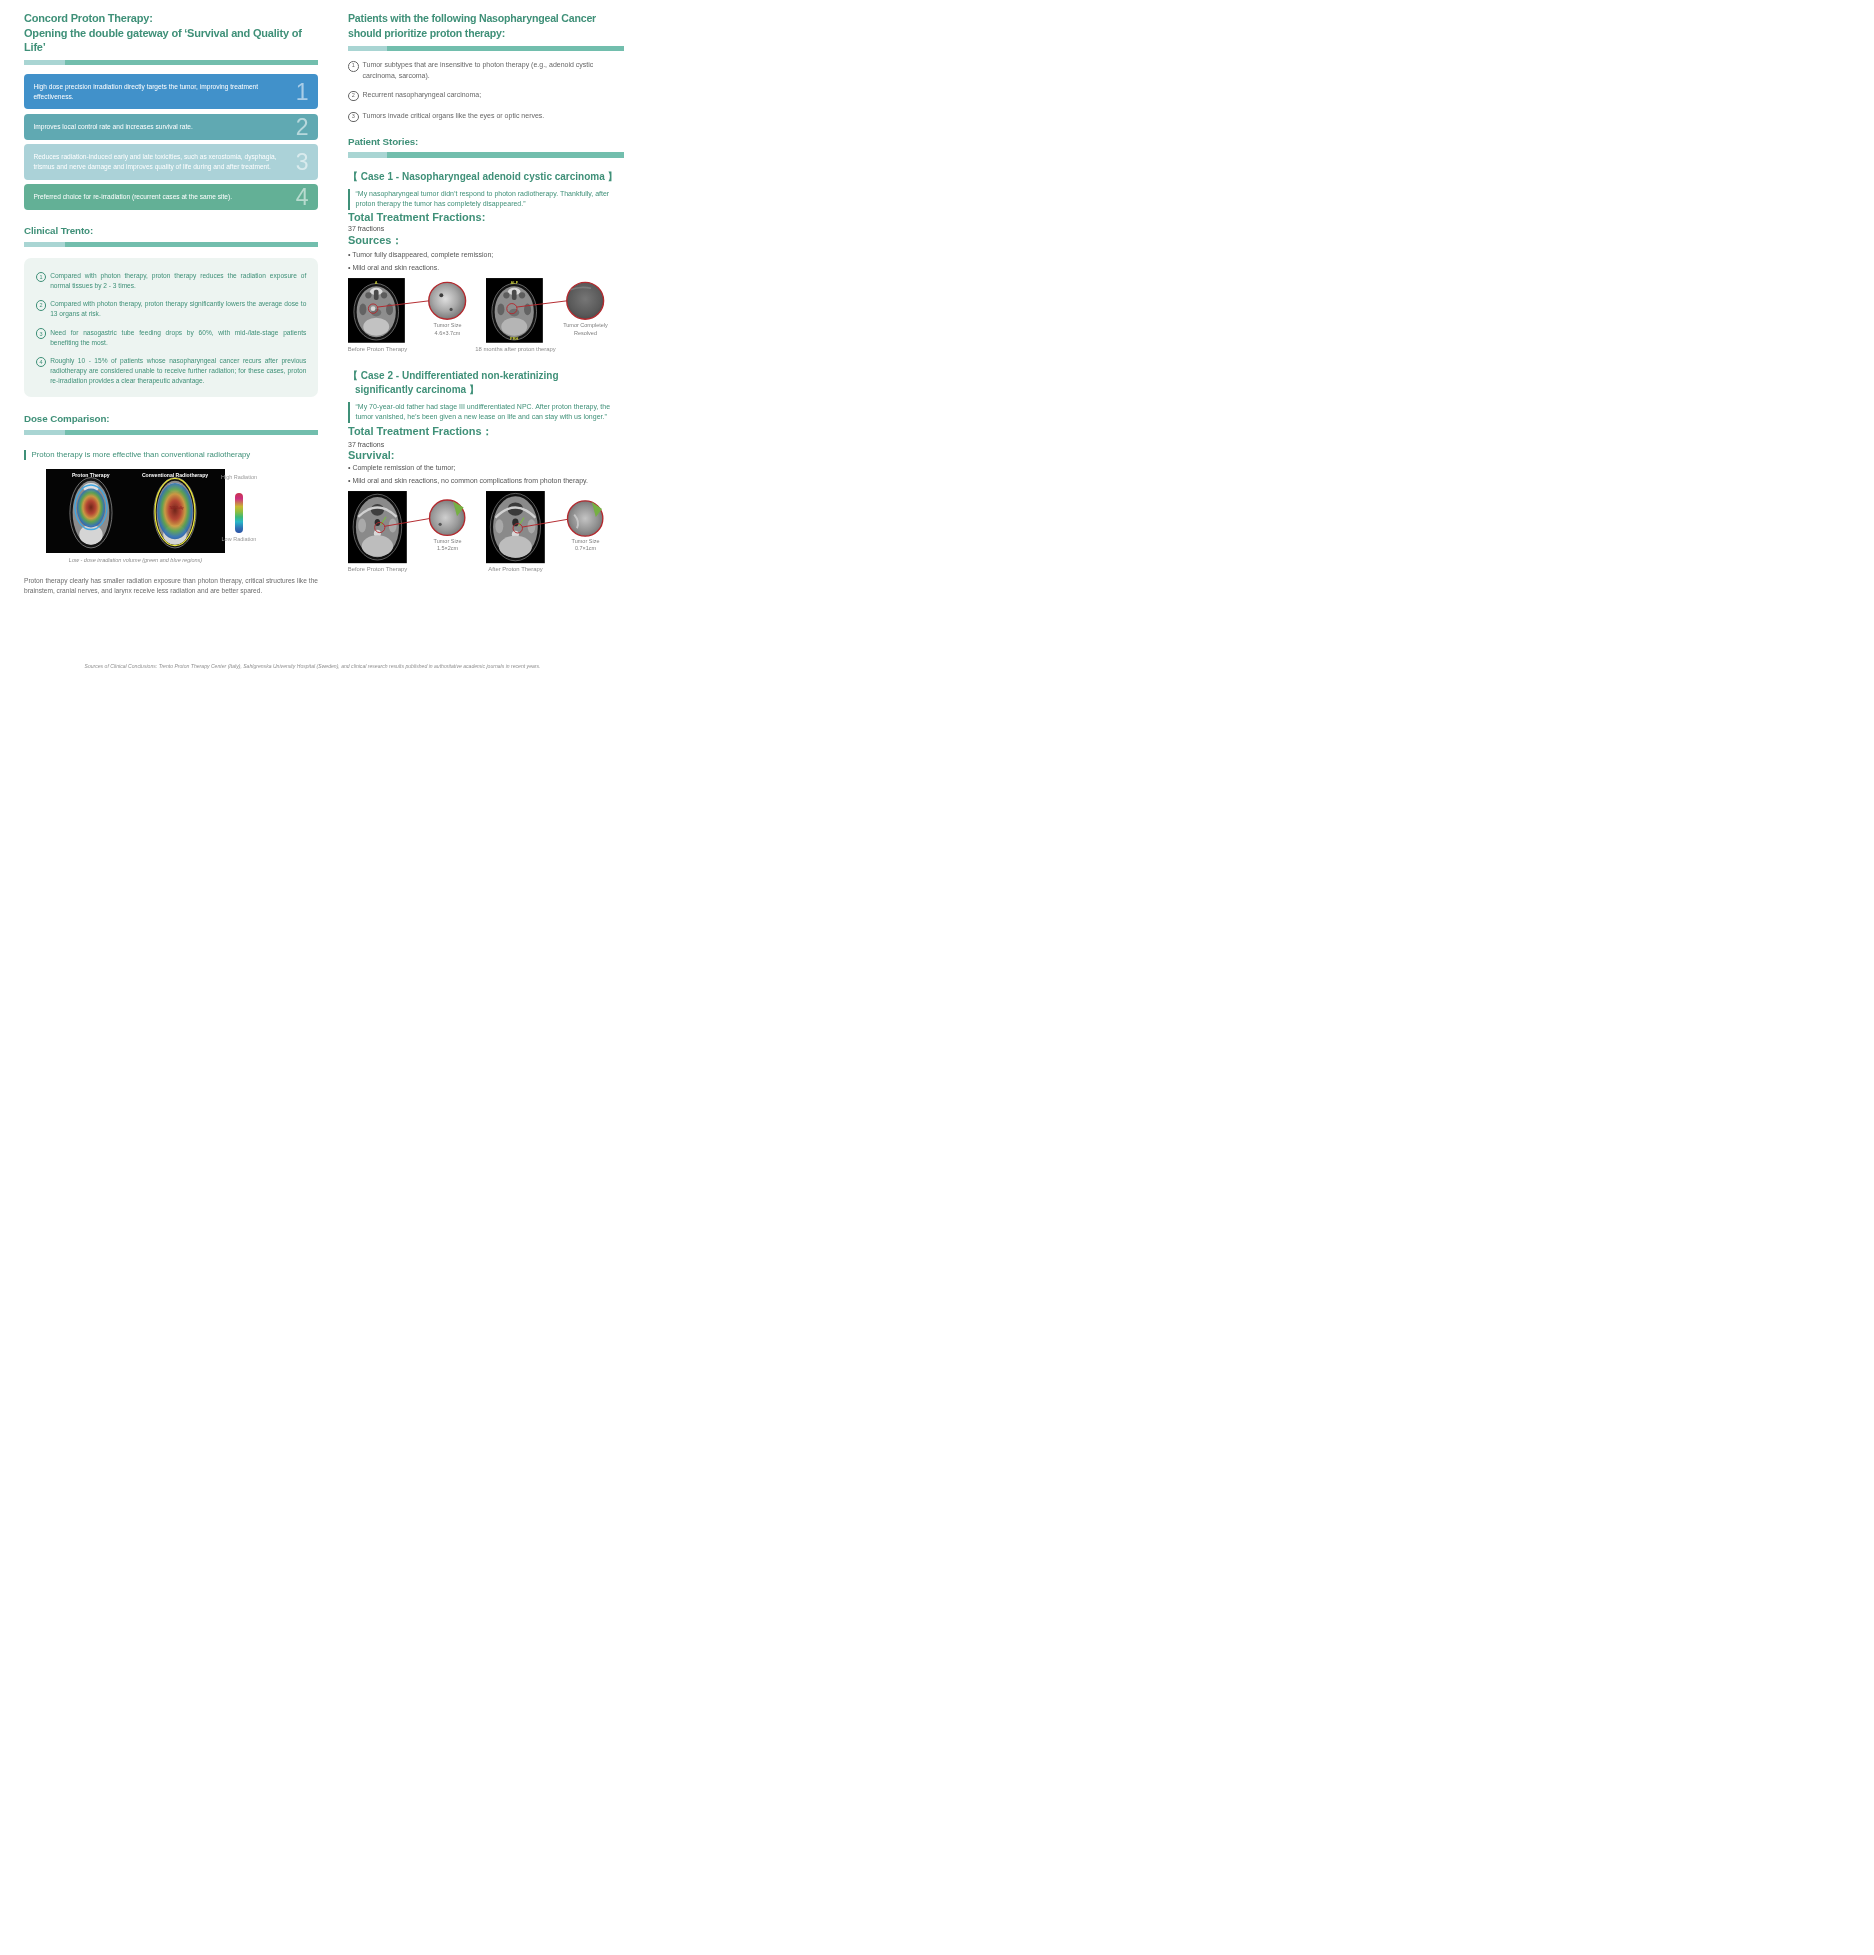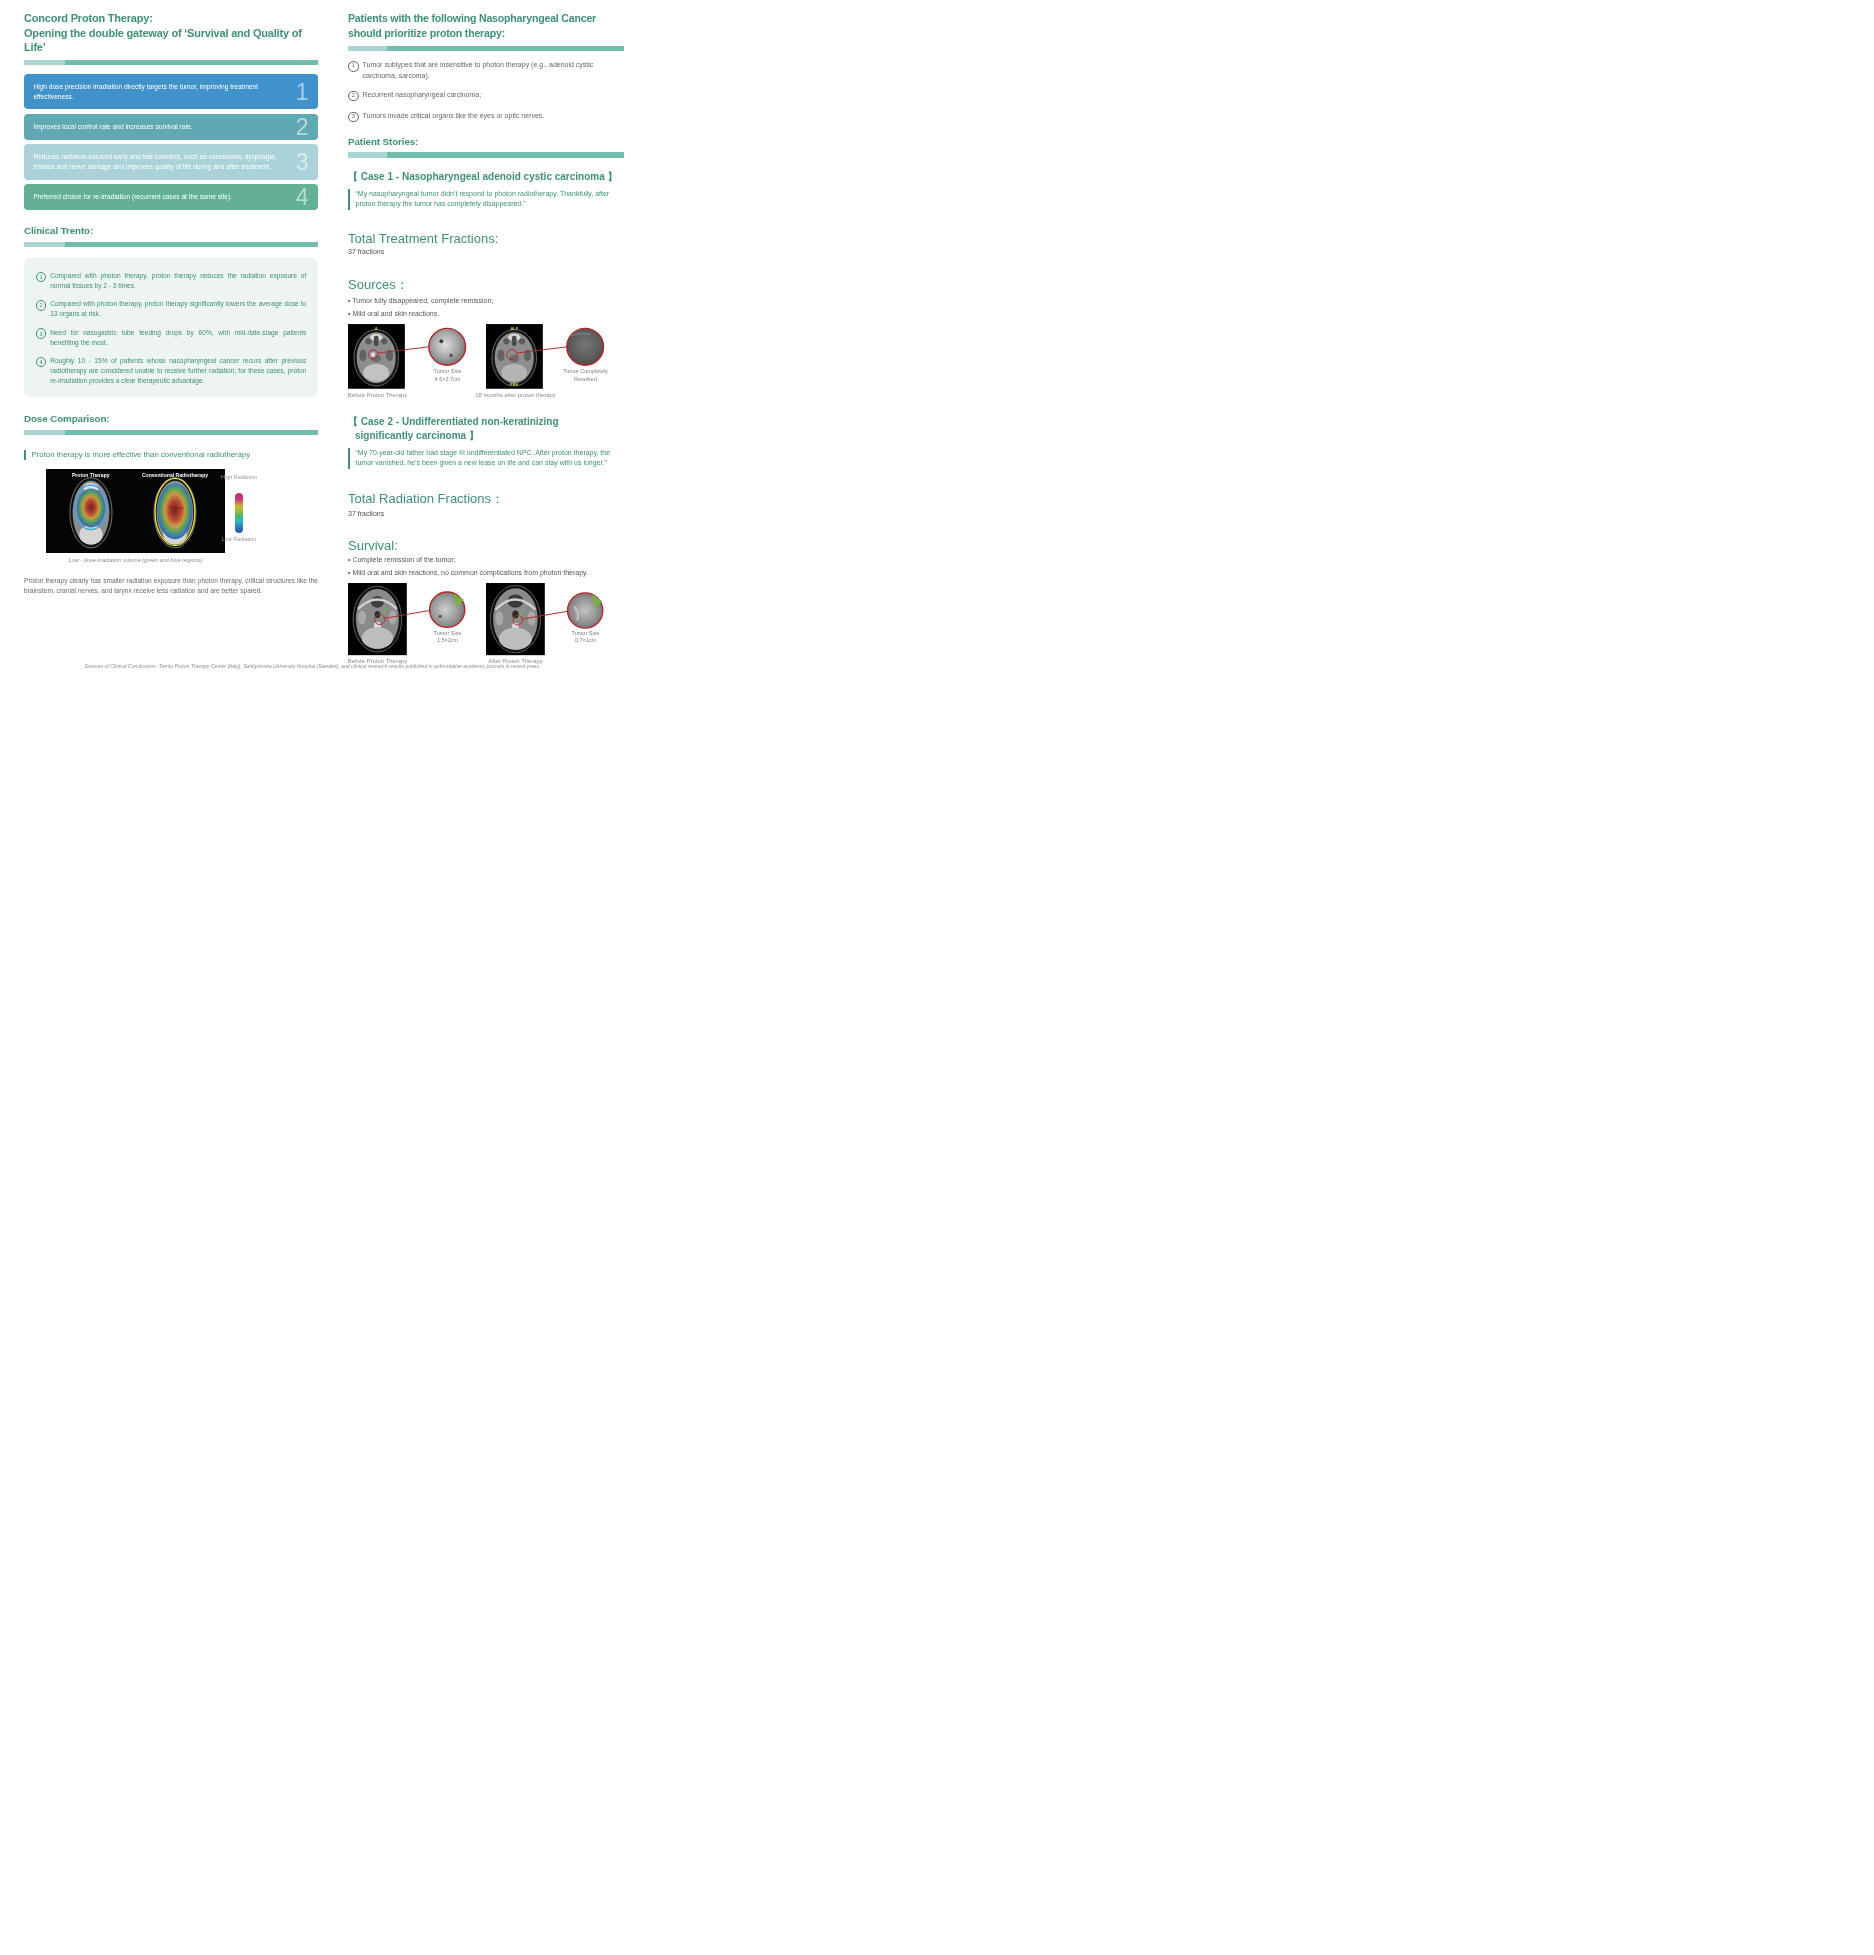--- a/index.html
+++ b/index.html
@@ -57,7 +57,7 @@
   .case-title{color:#3f9078;font-size:10px;font-weight:bold;line-height:1.4;margin-top:12.5px;}
   .quote{margin-top:4.7px;border-left:2px solid #3f9078;padding-left:5.5px;
          color:#3f9078;font-size:7px;line-height:1.5;}
-  .sub-label{color:#3f9078;font-size:13px;font-weight:normal;margin-top:21px;}
+  .sub-label{color:#3f9078;font-size:11px;font-weight:bold;margin-top:1px;}
   .plain-value{color:#4f4f4f;font-size:7px;margin-top:2.3px;}
   .bullet{color:#555555;font-size:7px;line-height:1.45;margin-top:2.3px;}
 

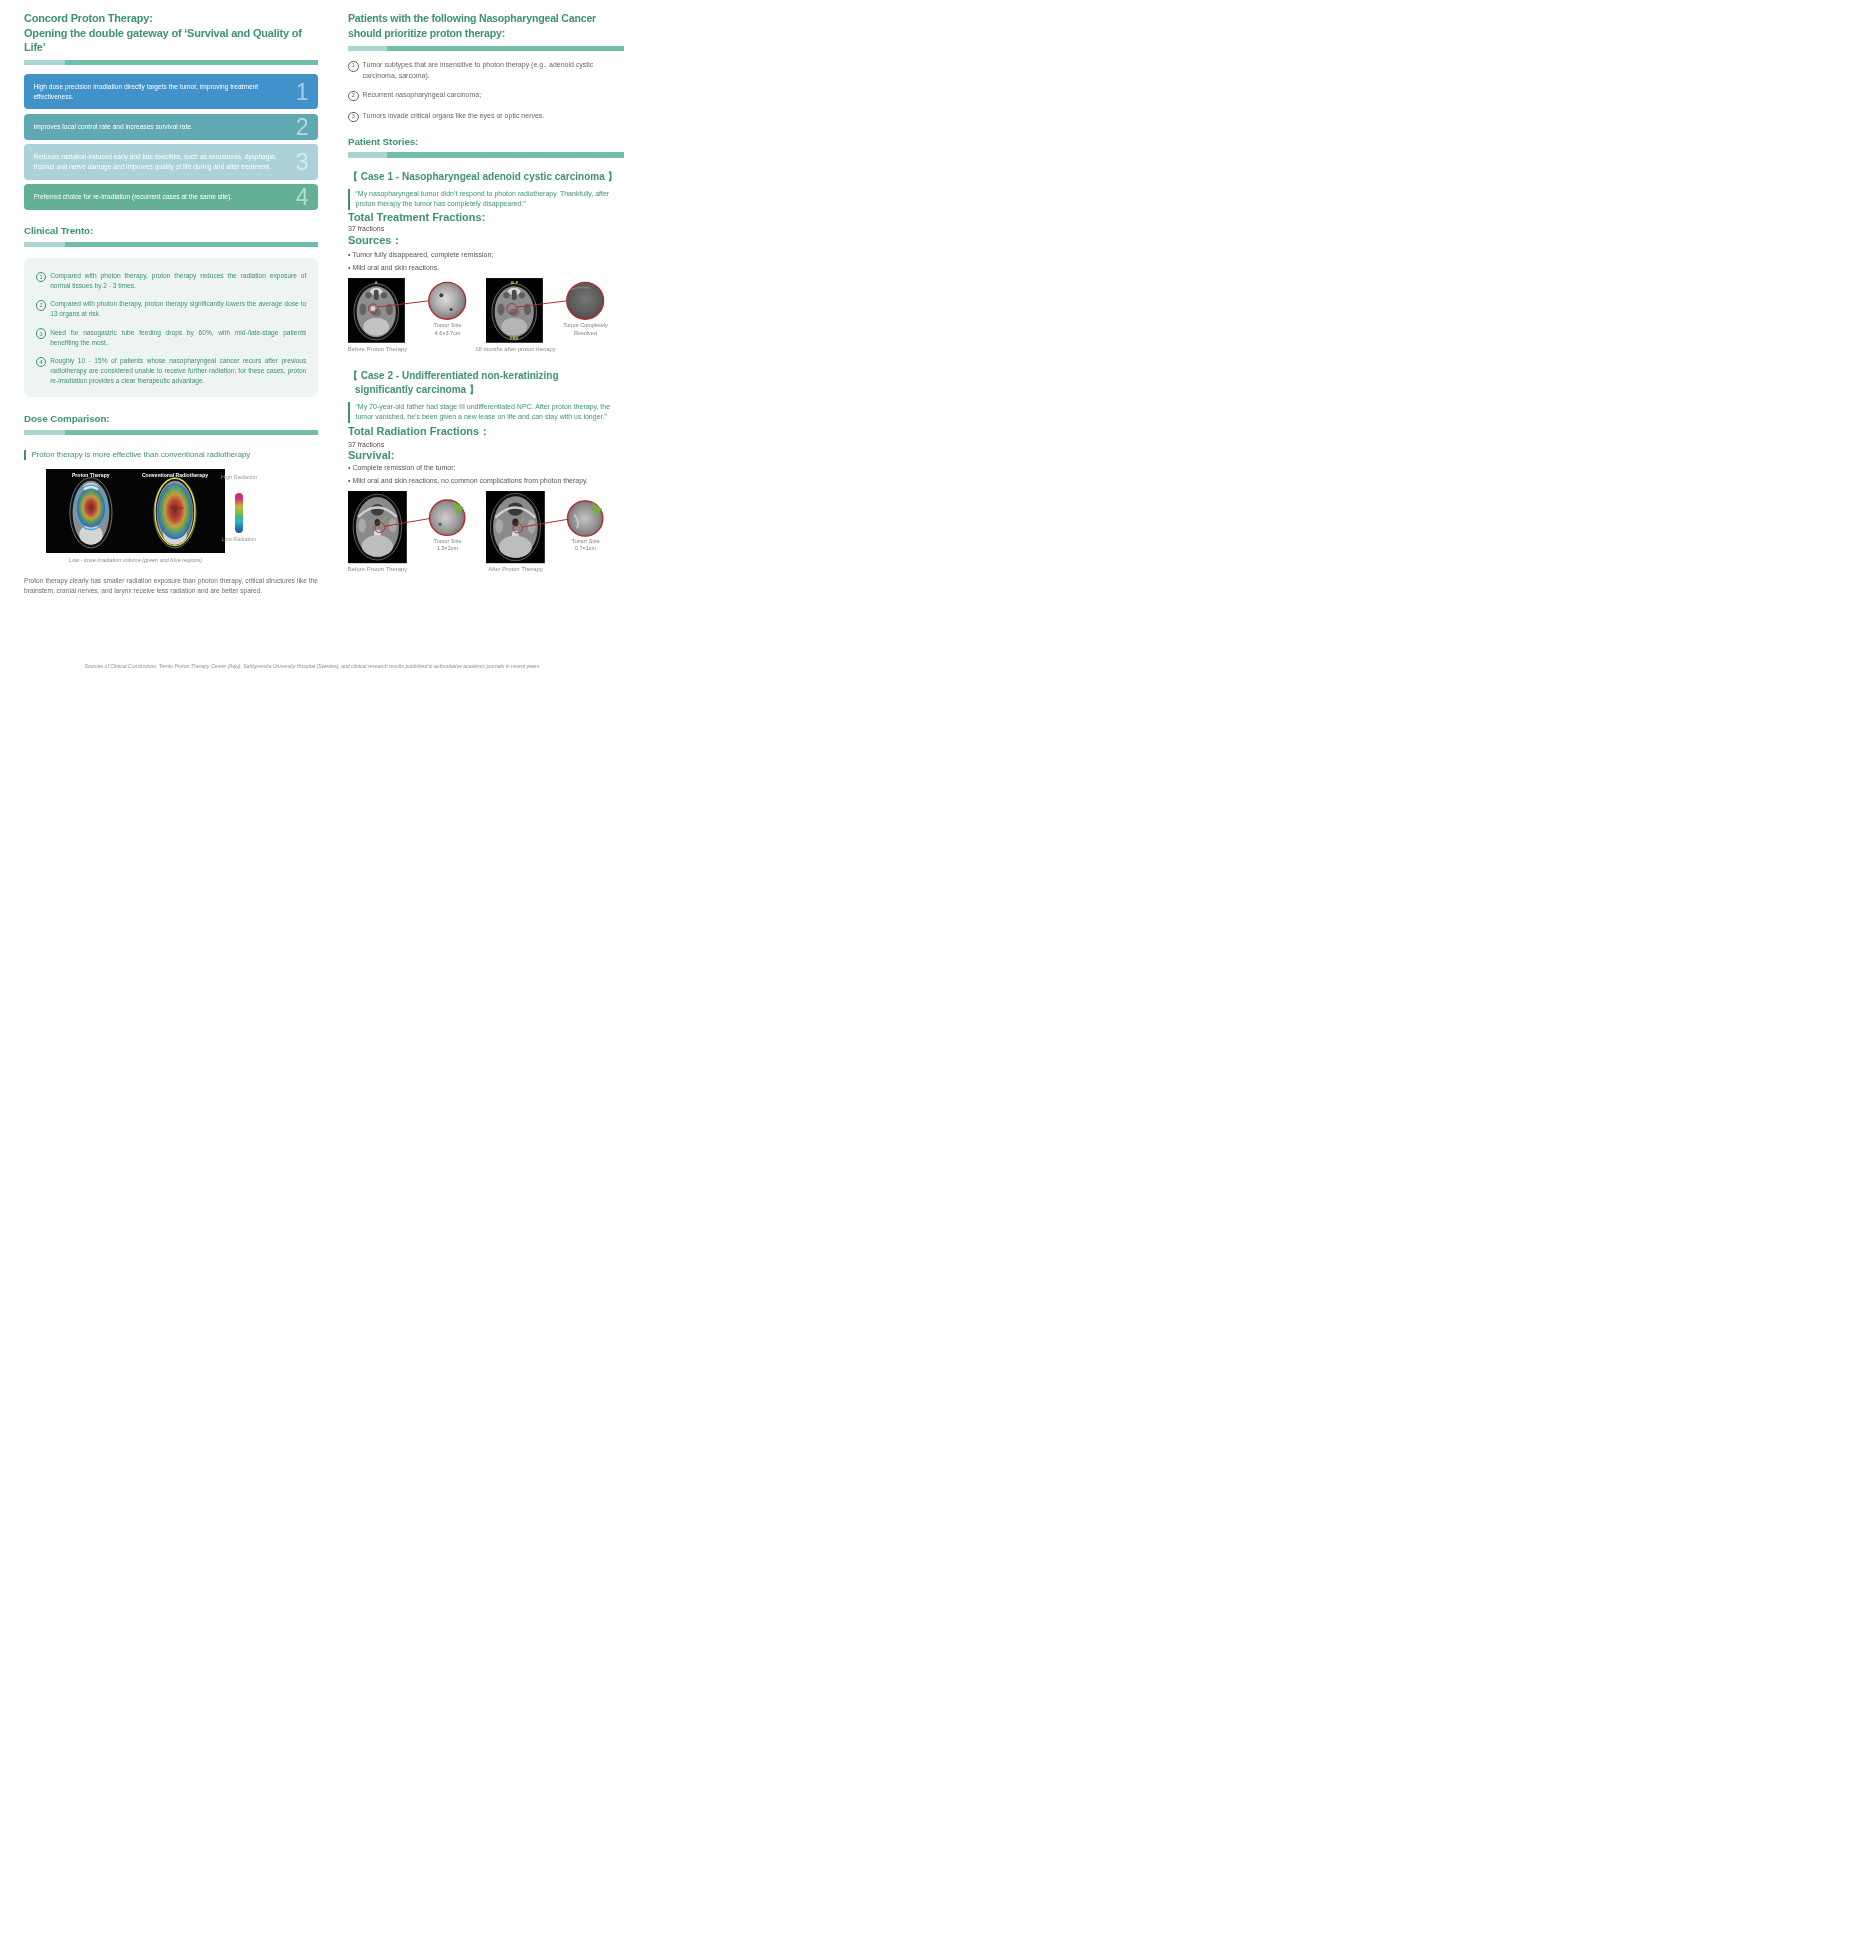--- a/index.html
+++ b/index.html
@@ -307,7 +307,7 @@
       <div style="padding-left:7px;">significantly carcinoma 】</div>
     </div>
     <div class="quote">“My 70-year-old father had stage III undifferentiated NPC. After proton therapy, the tumor vanished, he’s been given a new lease on life and can stay with us longer.”</div>
-    <div class="sub-label">Total Radiation Fractions：</div>
+    <div class="sub-label">Total Treatment Fractions：</div>
     <div class="plain-value">37 fractions</div>
     <div class="sub-label">Survival:</div>
     <div class="bullet">• Complete remission of the tumor;</div>

